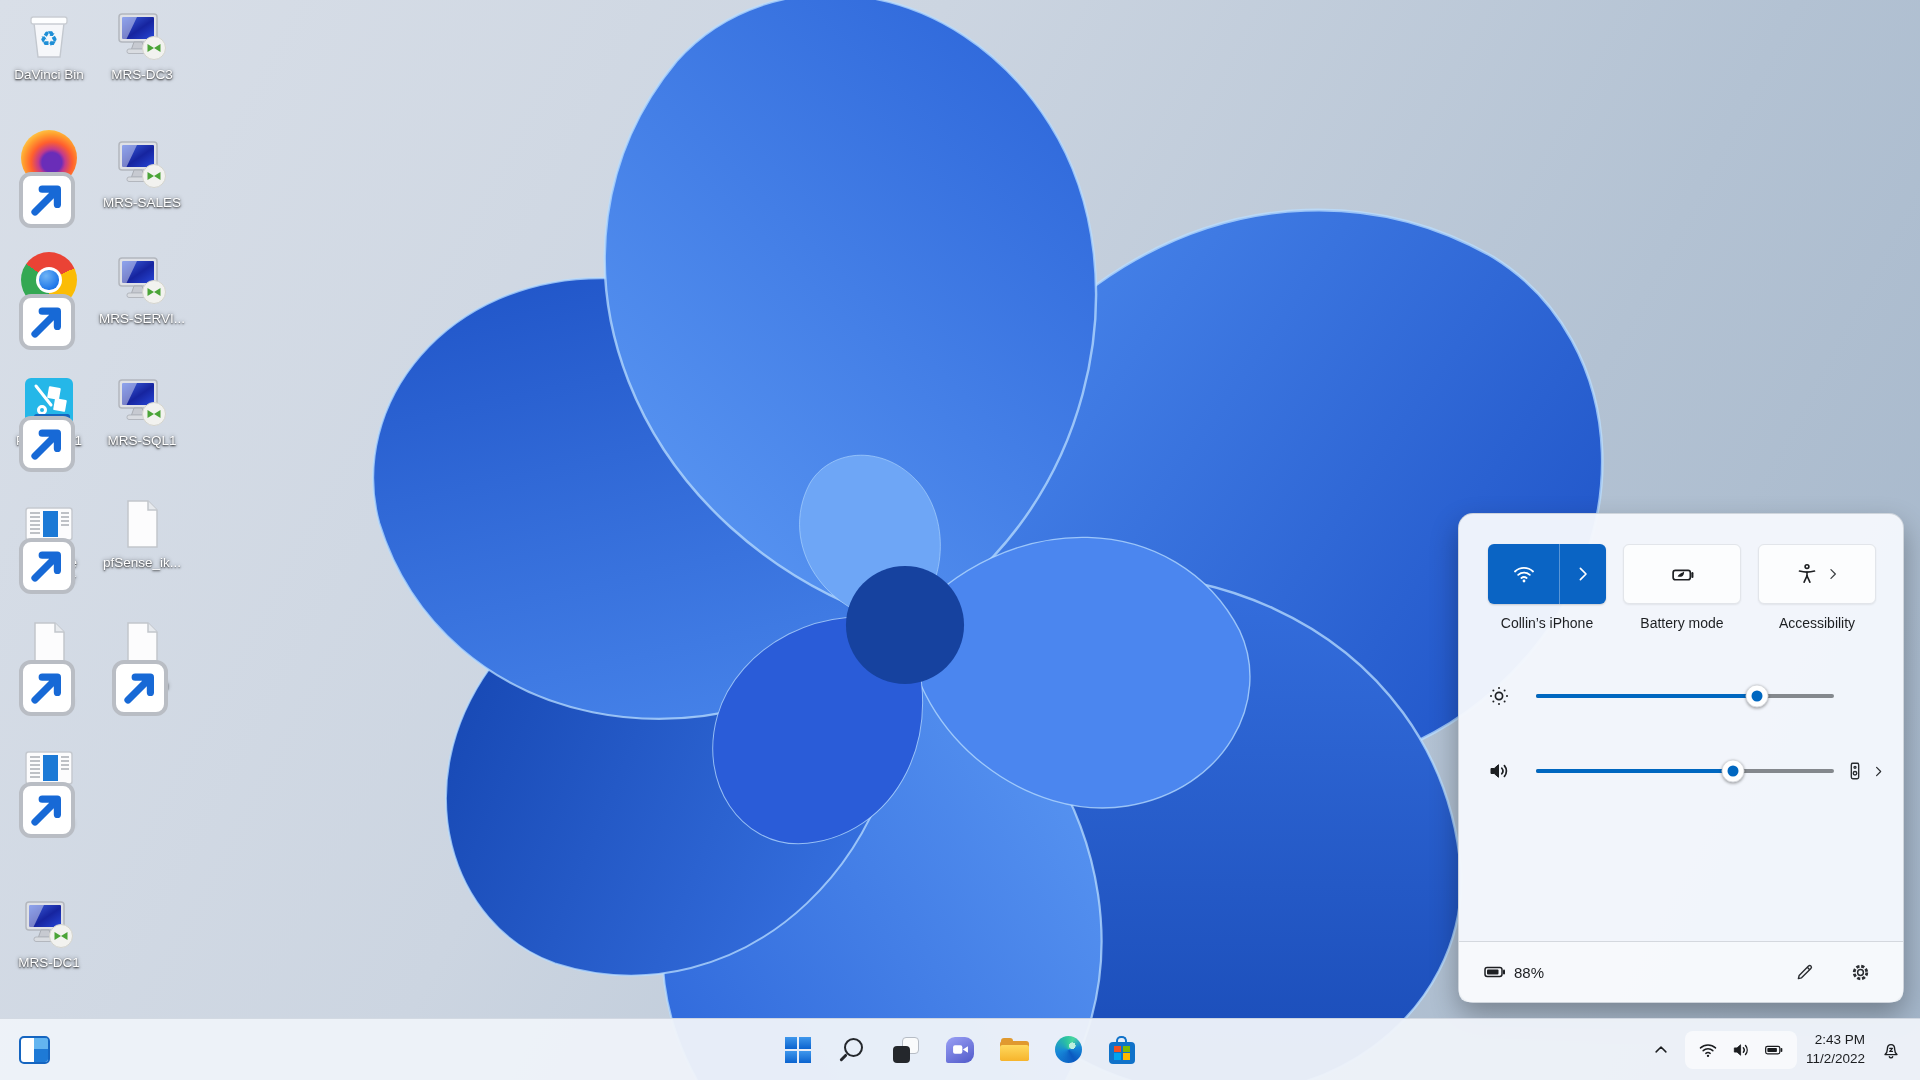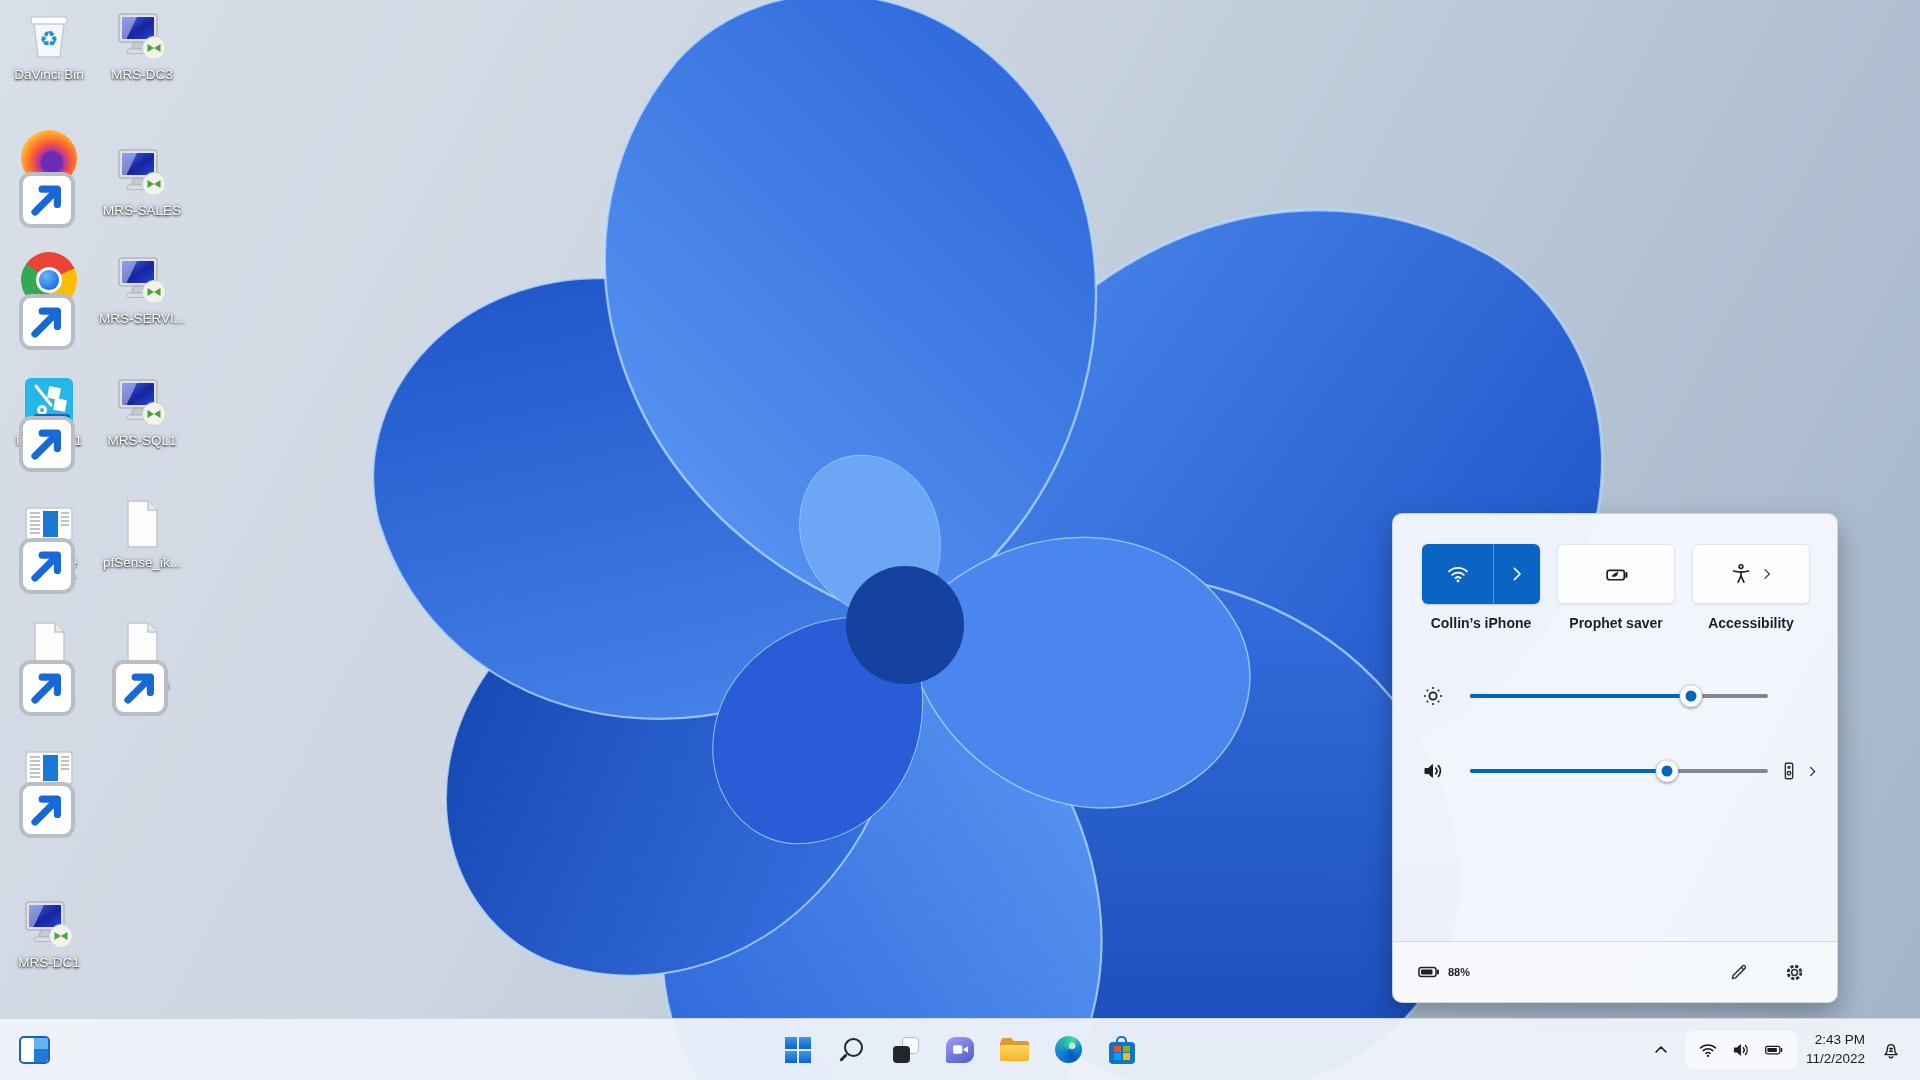--- a/index.html
+++ b/index.html
@@ -286,7 +286,7 @@
       </div>
     <div class="lbl">Firefox</div>
   </div>
-  <div class="dicon" style="left:95px;top:144px">
+  <div class="dicon" style="left:95px;top:136px">
     <div class="ic">
         <svg>
           <use href="#s-rdp"></use>

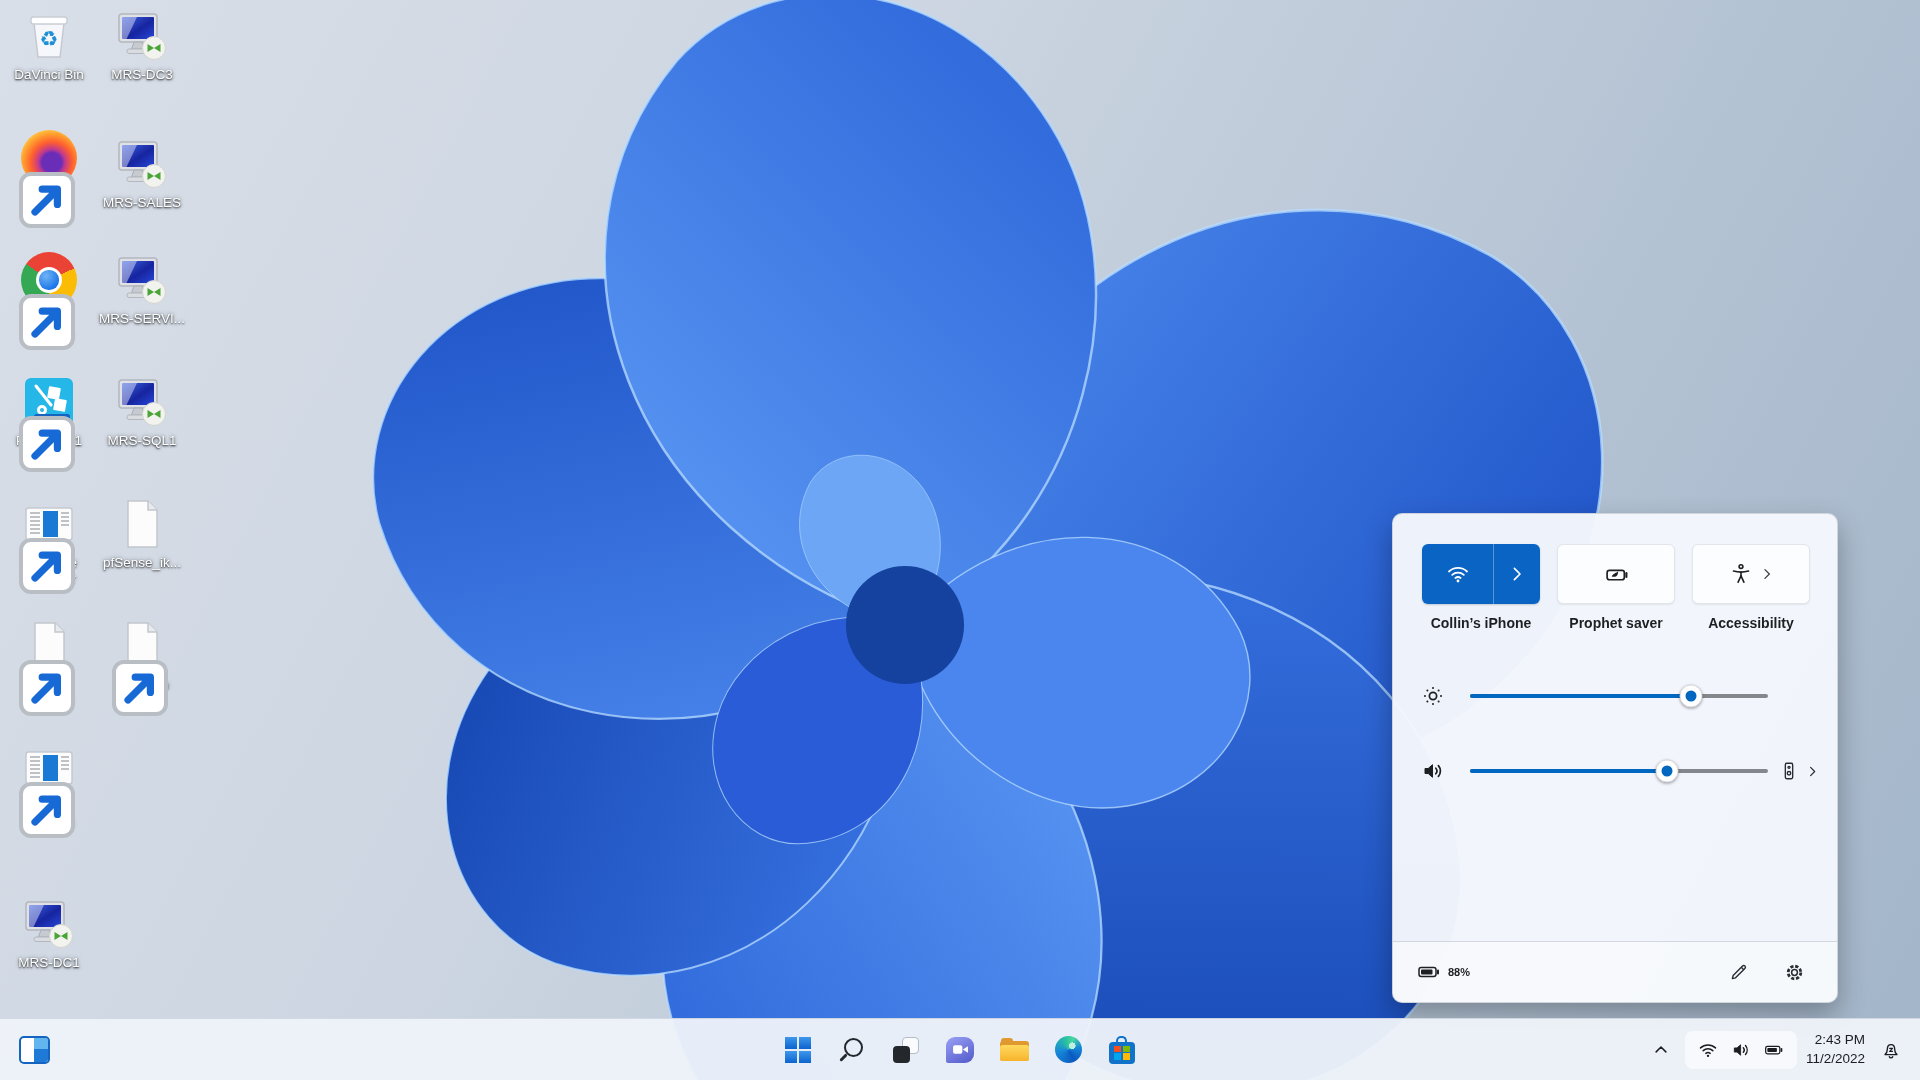--- a/index.html
+++ b/index.html
@@ -27,9 +27,9 @@
   .p21{width:56px;height:56px;}
 
   
-  .qs{position:absolute;left:1392px;top:513px;width:446px;height:490px;border-radius:10px;
+  .qs{position:absolute;left:1458px;top:513px;width:446px;height:490px;border-radius:15px;
       background:rgba(244,247,252,.97);border:1px solid rgba(125,135,150,.30);
-      box-shadow:0 12px 28px rgba(0,0,0,.30);box-sizing:border-box;font-weight:bold;}
+      box-shadow:0 12px 28px rgba(0,0,0,.30);box-sizing:border-box;}
   .qsgrid{display:grid;grid-template-columns:repeat(3,118px);column-gap:17px;row-gap:34px;padding:30px 0 0 29px;}
   .tilewrap{display:flex;flex-direction:column;align-items:center;}
   .tile{width:118px;height:60px;border-radius:6px;display:flex;align-items:center;justify-content:center;box-sizing:border-box;cursor:pointer;}

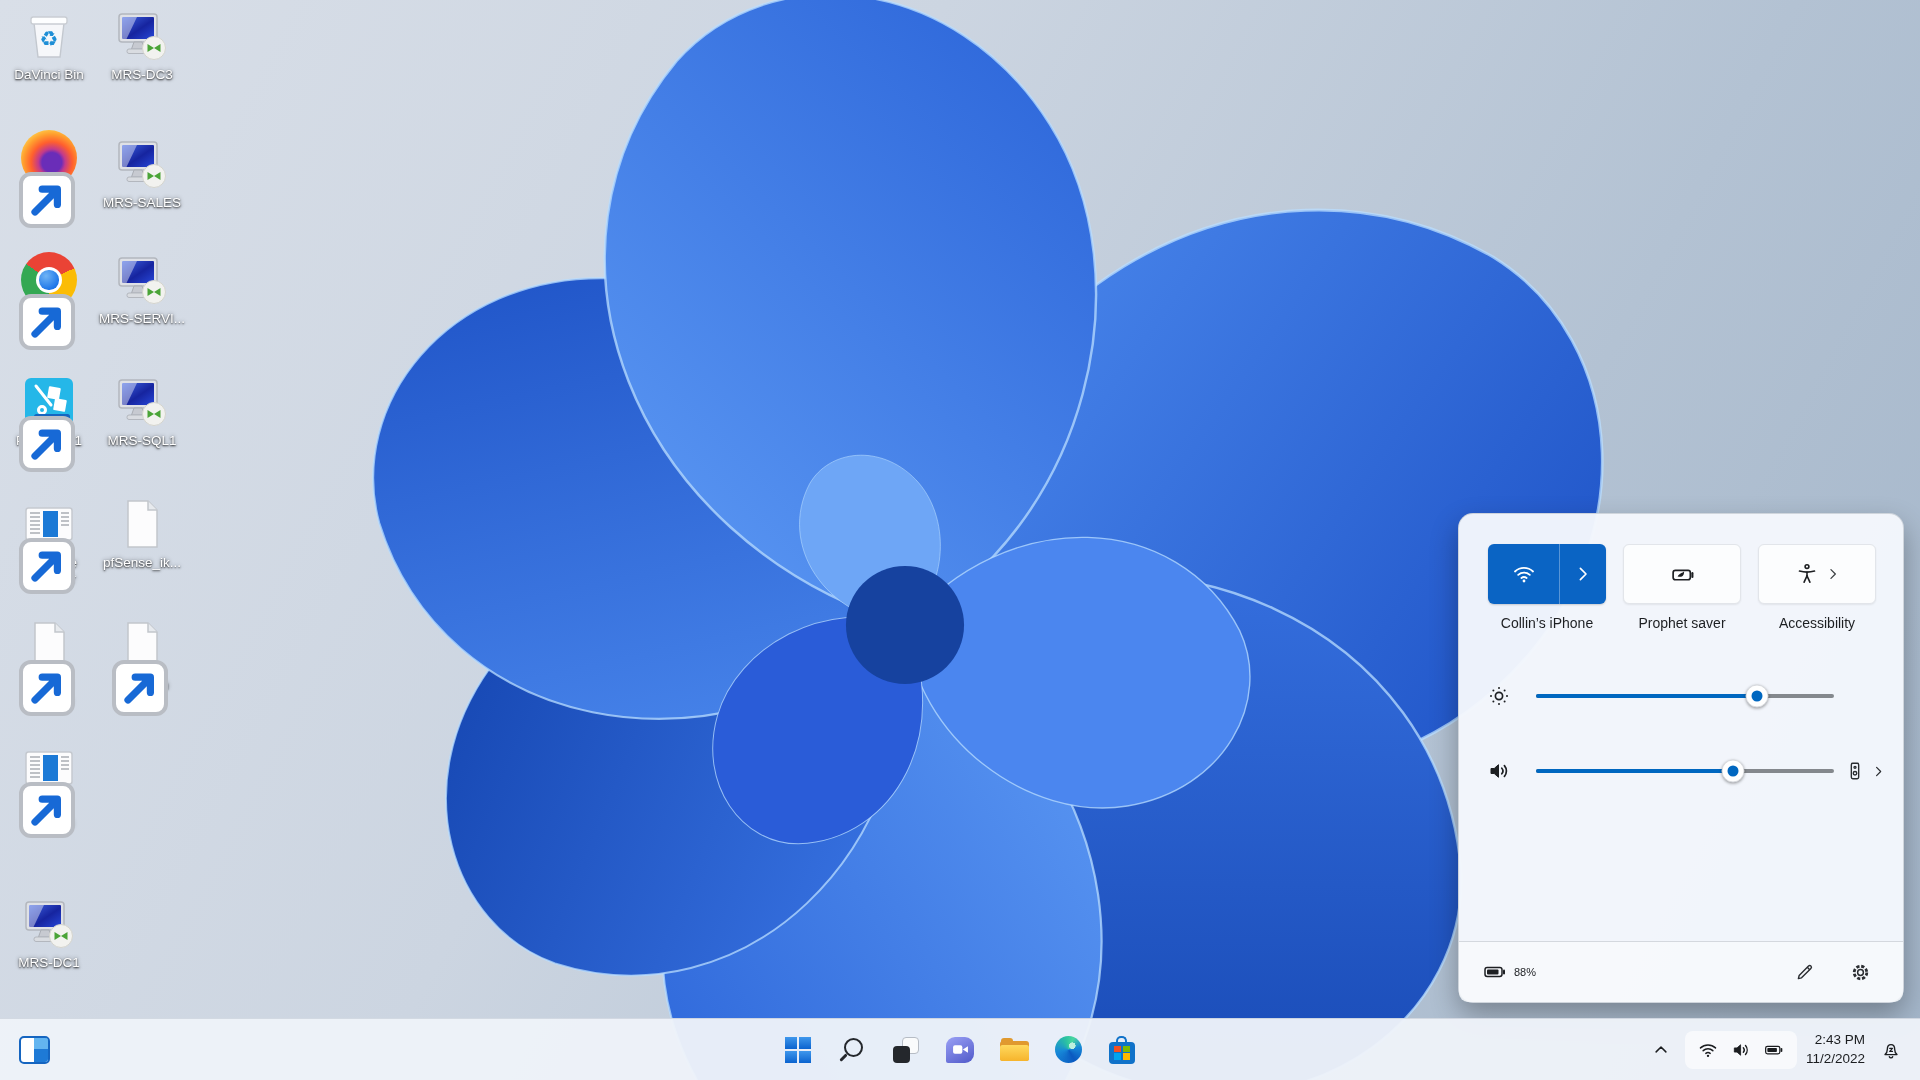--- a/index.html
+++ b/index.html
@@ -434,7 +434,7 @@
               <use href="#s-battsaver"></use>
             </svg>
         </div>
-        <div class="tlabel">Prophet saver</div>
+        <div class="tlabel">Battery mode</div>
       </div>
       <div class="tilewrap">
         <div class="tile off">

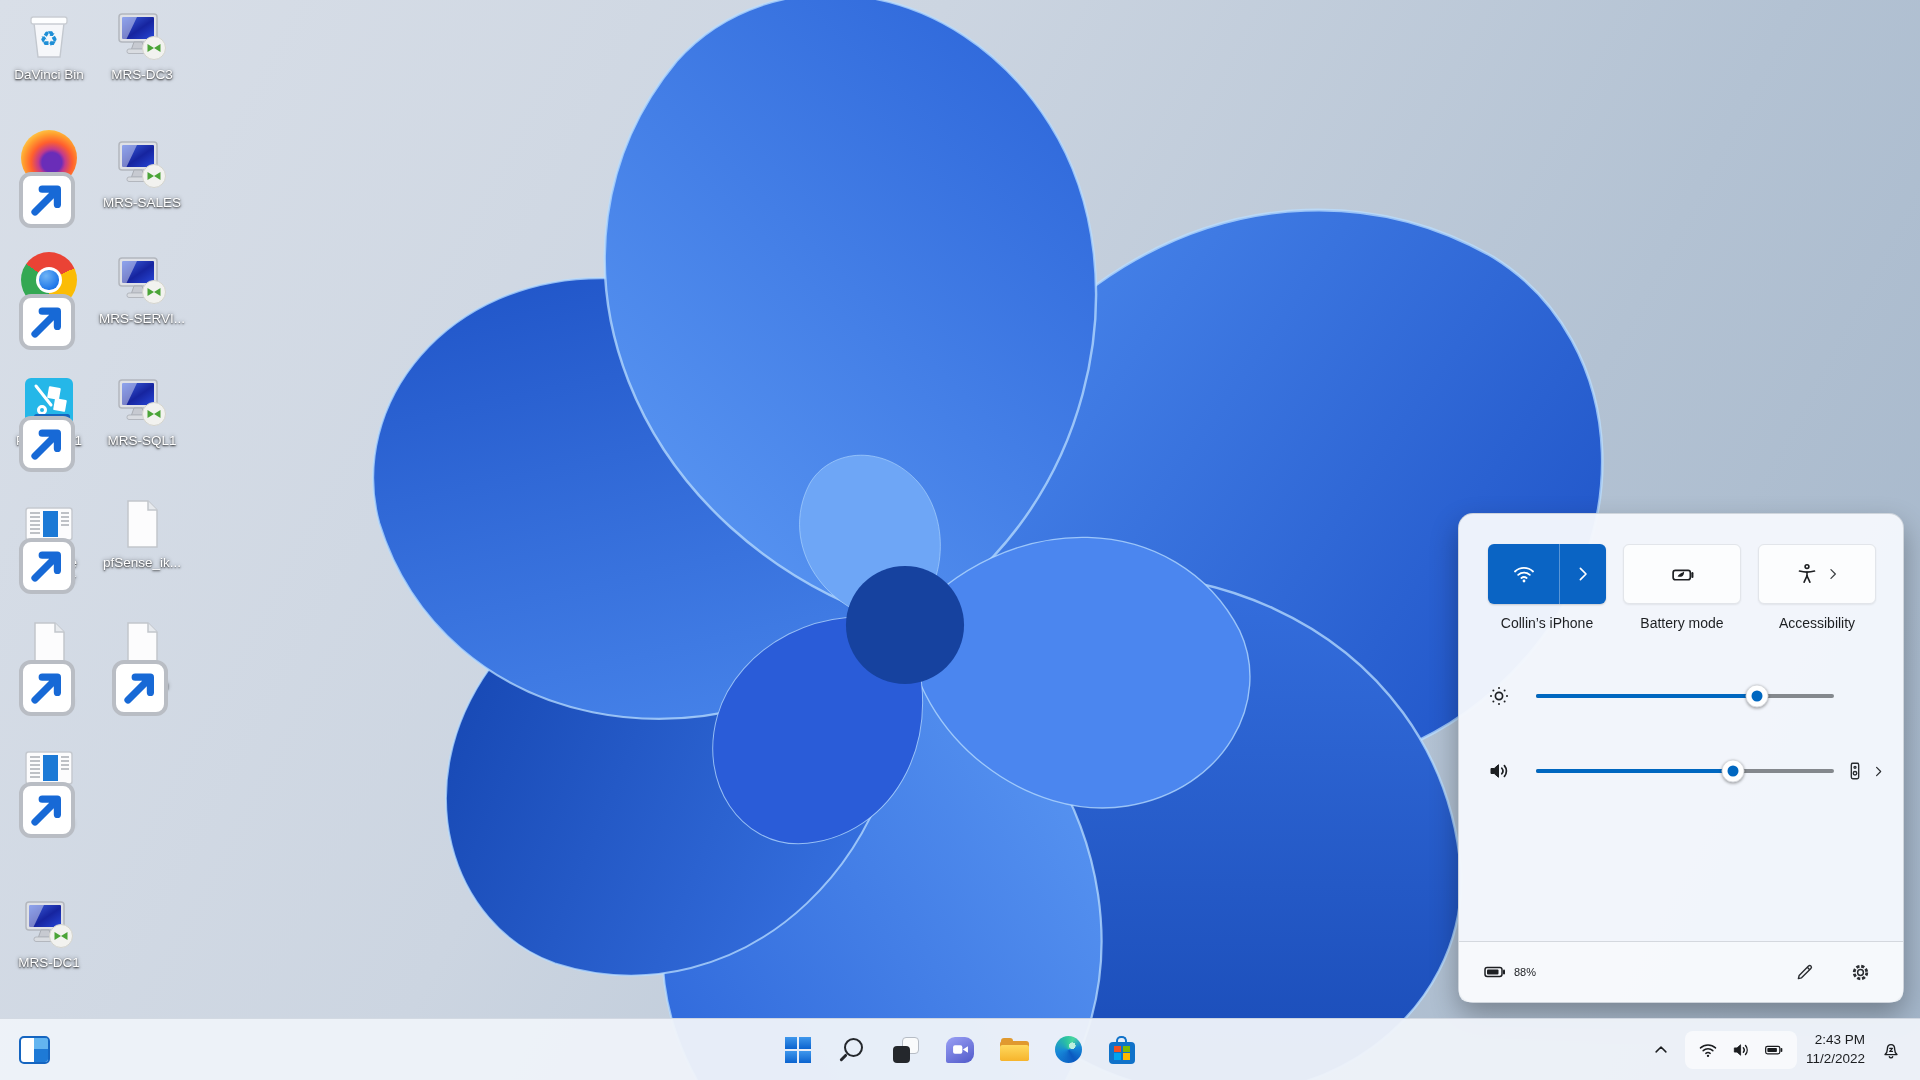--- a/index.html
+++ b/index.html
@@ -56,7 +56,7 @@
   .volend svg{display:block;}
   .qsfoot{position:absolute;left:0;right:0;bottom:0;height:61px;border-top:1px solid #d4d8de;
           background:rgba(248,250,252,.8);border-radius:0 0 9px 9px;display:flex;align-items:center;justify-content:space-between;padding:0 24px;box-sizing:border-box;}
-  .battchip{display:flex;align-items:center;gap:7px;font-size:11px;color:#1d1f22;cursor:pointer;}
+  .battchip{display:flex;align-items:center;gap:7px;font-size:15px;color:#1d1f22;cursor:pointer;}
   .battchip svg{width:24px;height:24px;}
   .footbtns{display:flex;align-items:center;gap:18px;}
   .fbtn{width:38px;height:32px;display:flex;align-items:center;justify-content:center;background:transparent;border:none;color:#2a2d31;border-radius:4px;cursor:pointer;padding:0;}

